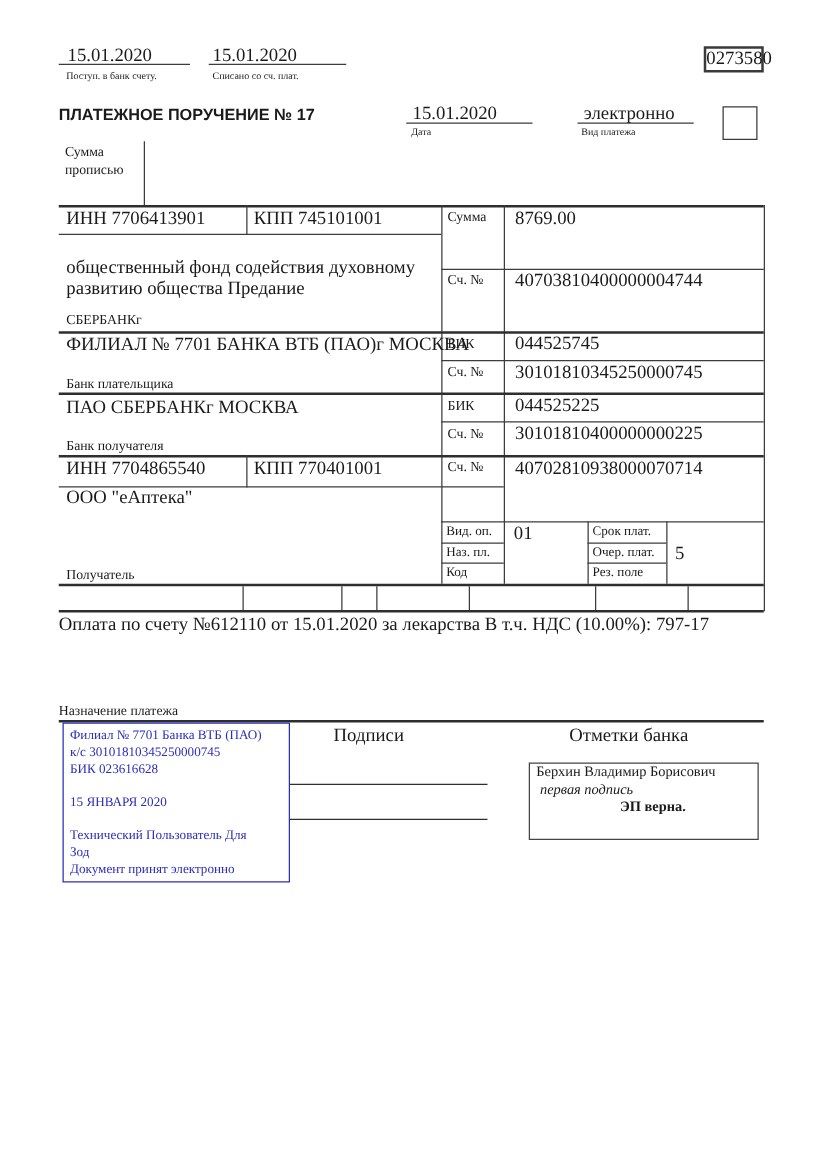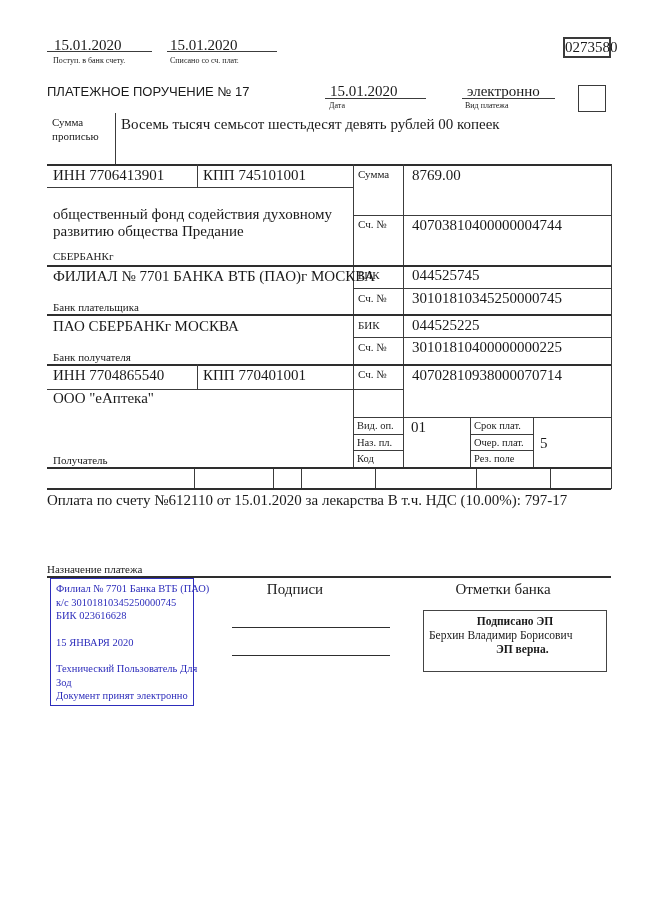--- a/index.html
+++ b/index.html
@@ -13,7 +13,7 @@
   .fs10{font-size:10.5px;}
   .fs11{font-size:11px;}
   .fs12{font-size:15px;}
-  .title{font-family:"Liberation Sans", sans-serif;font-weight:normal;font-size:13px;}
+  .title{font-family:"Liberation Sans", sans-serif;font-weight:bold;font-size:13px;}
   .box{position:absolute;border:2px solid #3a3a3a;box-sizing:border-box;text-align:center;}
   .bluebox{position:absolute;border:1.5px solid #2d2dbb;box-sizing:border-box;
            color:#2d2dbb;font-size:10.5px;line-height:13.5px;padding:3px 5px;white-space:nowrap;}

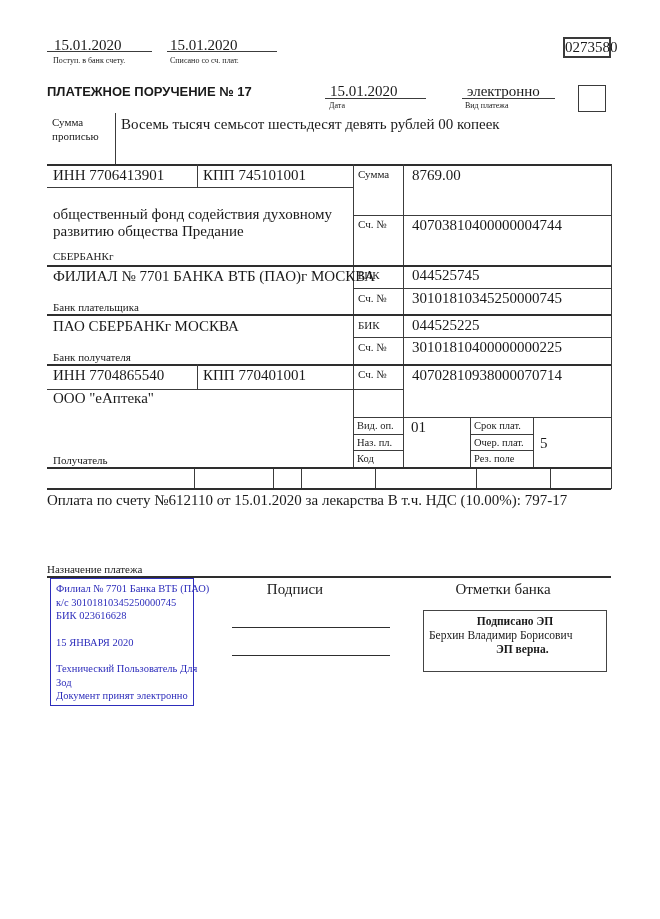--- a/index.html
+++ b/index.html
@@ -50,7 +50,6 @@
   <div class="abs fs11" style="left:52px;top:116px">Сумма</div>
   <div class="abs fs11" style="left:52px;top:130px">прописью</div>
   <div class="vl" style="left:115px;top:113px;height:52px"></div>
-  <div class="abs fs12" style="left:121px;top:116px">Восемь тысяч семьсот шестьдесят девять рублей 00 копеек</div>
 
   <div class="hl2" style="left:47px;top:164px;width:564px"></div>
   <div class="vl" style="left:353px;top:164px;height:303px"></div>

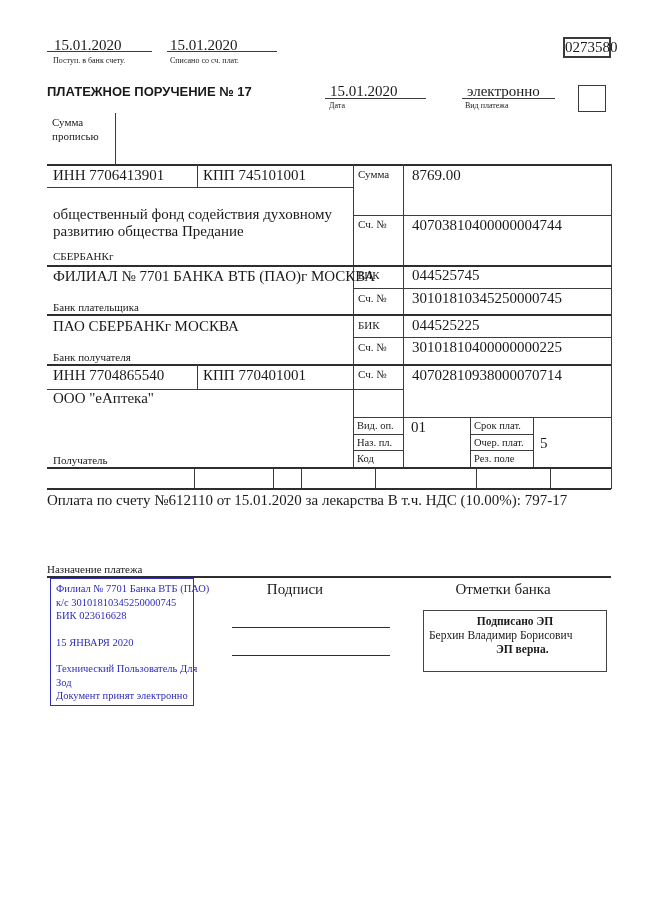--- a/index.html
+++ b/index.html
@@ -127,7 +127,7 @@
   <div class="abs fs11" style="left:47px;top:563px">Назначение платежа</div>
   <div class="hl2" style="left:47px;top:576px;width:564px"></div>
 
-  <div class="bluebox" style="left:50px;top:578px;width:144px;height:128px">
+  <div class="bluebox" style="left:50px;top:578px;width:182px;height:128px">
     <div>Филиал № 7701 Банка ВТБ (ПАО)</div>
     <div>к/с 30101810345250000745</div>
     <div>БИК 023616628</div>

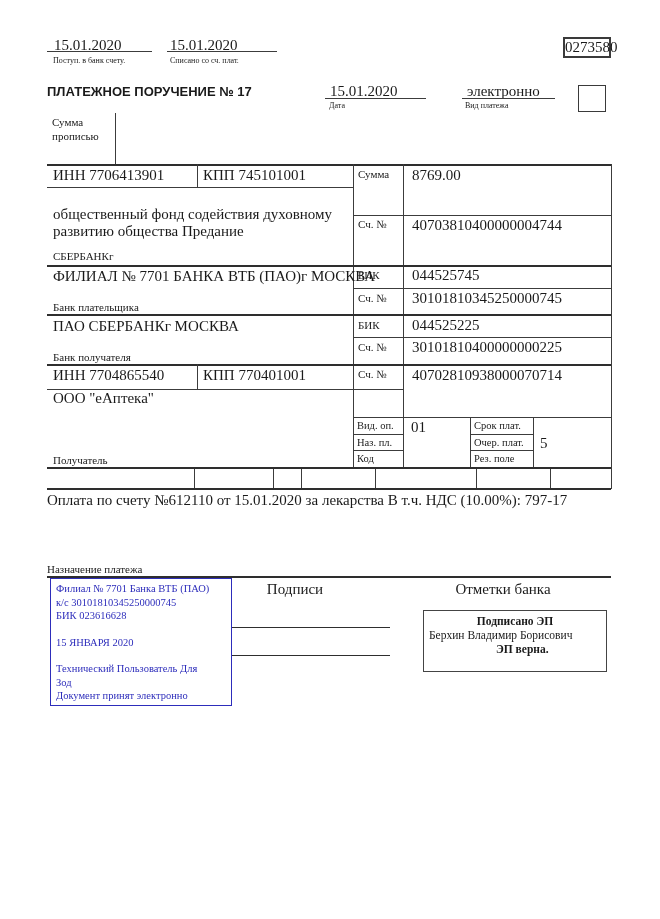--- a/index.html
+++ b/index.html
@@ -143,7 +143,6 @@
 
   <div class="abs fs12 ctr" style="left:450px;top:581px;width:106px">Отметки банка</div>
   <div class="stampbox" style="left:423px;top:610px;width:184px;height:62px">
-    <div class="b ctr" style="margin-top:3px">Подписано ЭП</div>
     <div style="margin-left:5px">Берхин Владимир Борисович</div>
     <div class="b" style="margin-left:72px">ЭП верна.</div>
   </div>

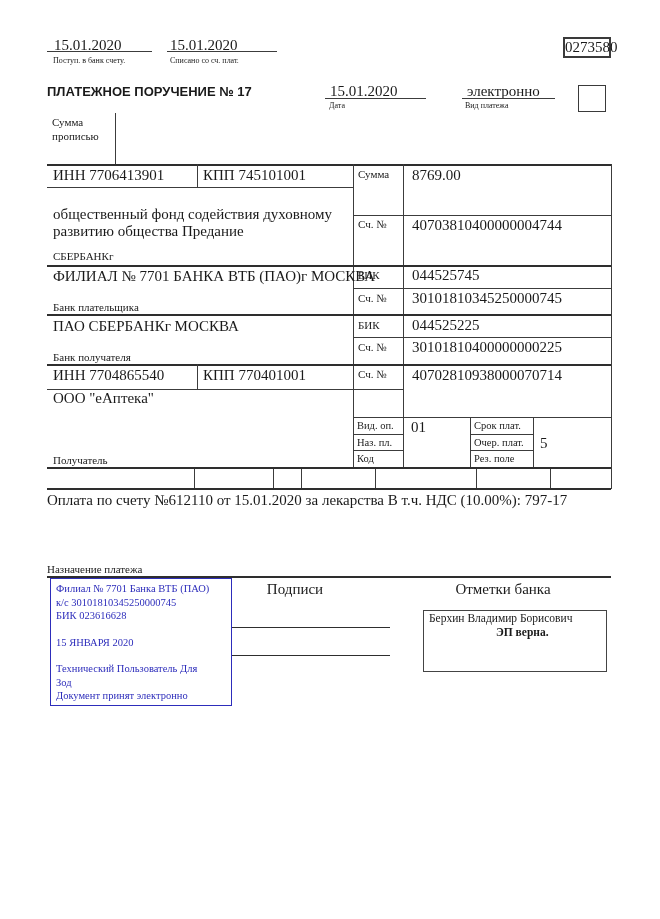--- a/index.html
+++ b/index.html
@@ -144,6 +144,7 @@
   <div class="abs fs12 ctr" style="left:450px;top:581px;width:106px">Отметки банка</div>
   <div class="stampbox" style="left:423px;top:610px;width:184px;height:62px">
     <div style="margin-left:5px">Берхин Владимир Борисович</div>
+    <div class="i" style="margin-left:8px">первая подпись</div>
     <div class="b" style="margin-left:72px">ЭП верна.</div>
   </div>
 

